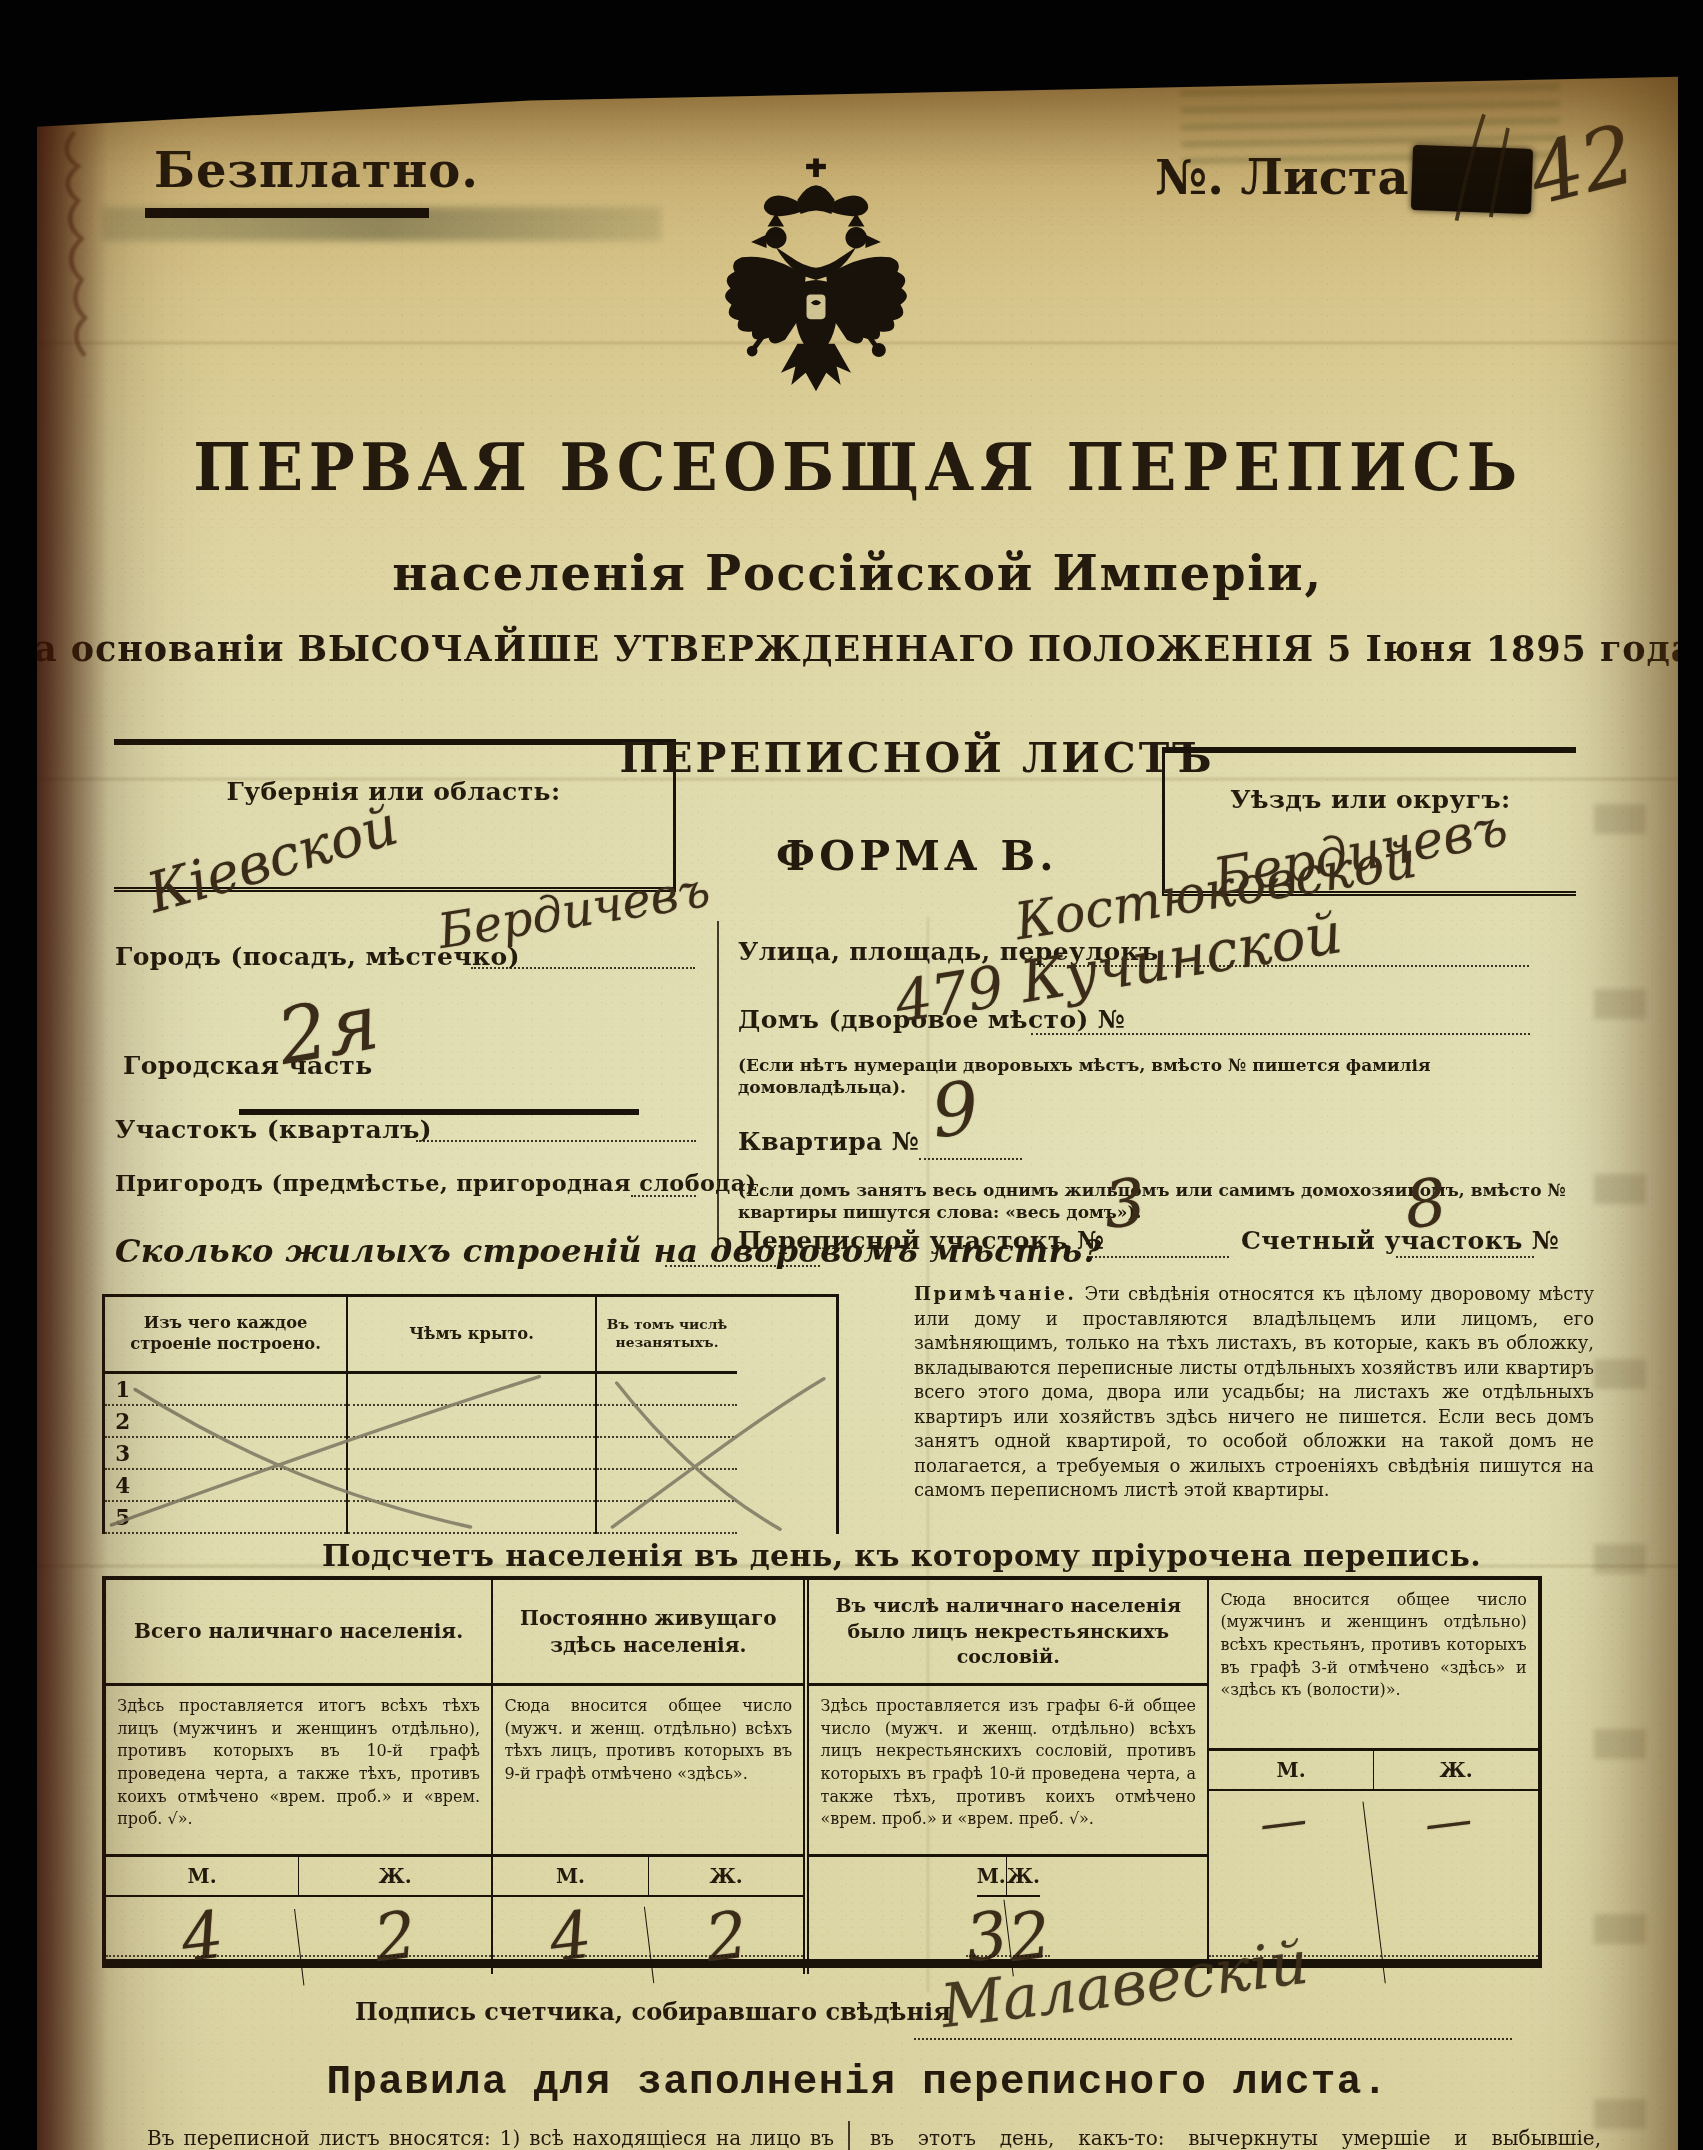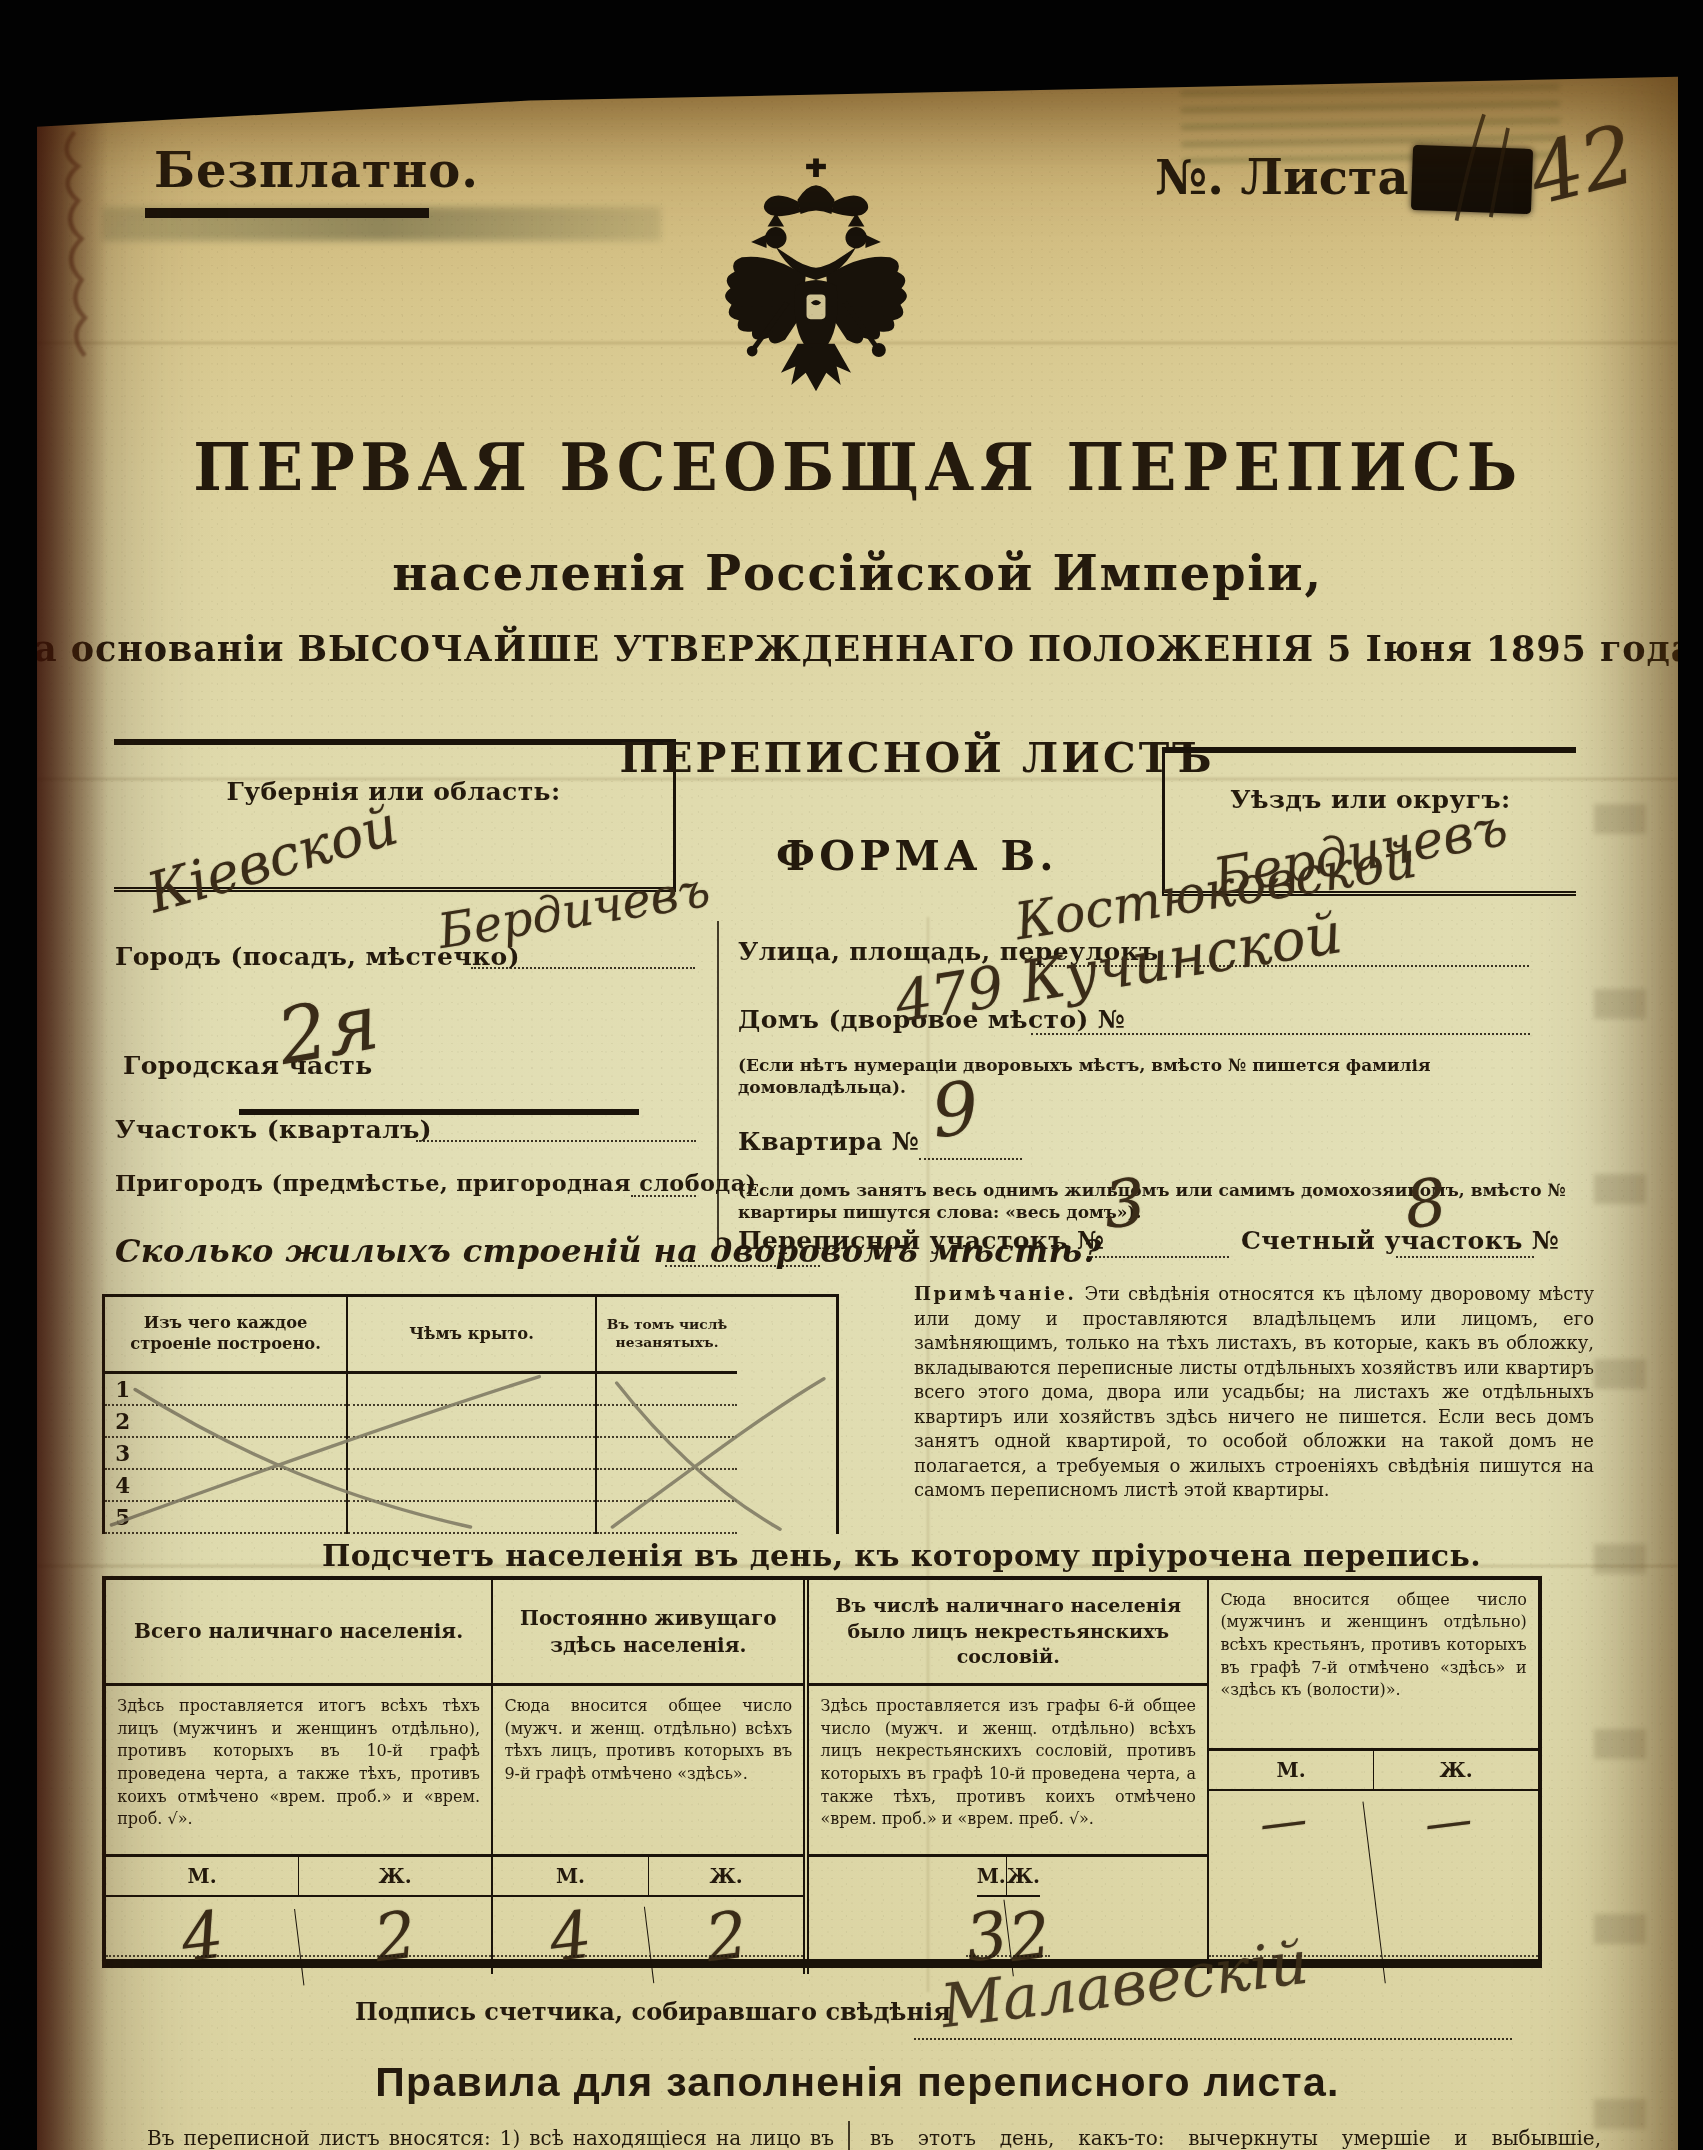--- a/index.html
+++ b/index.html
@@ -294,7 +294,7 @@
         </div>
       </div>
       <div class="ctcol">
-        <div class="ctdesc">Сюда вносится общее число (мужчинъ и женщинъ отдѣльно) всѣхъ крестьянъ, противъ которыхъ въ графѣ 7-й отмѣчено «здѣсь» и «здѣсь къ (волости)».</div>
+        <div class="ctdesc">Сюда вносится общее число (мужчинъ и женщинъ отдѣльно) всѣхъ крестьянъ, противъ которыхъ въ графѣ 3-й отмѣчено «здѣсь» и «здѣсь къ (волости)».</div>
         <div class="ctmj">
           <span>М.</span>
           <span>Ж.</span>

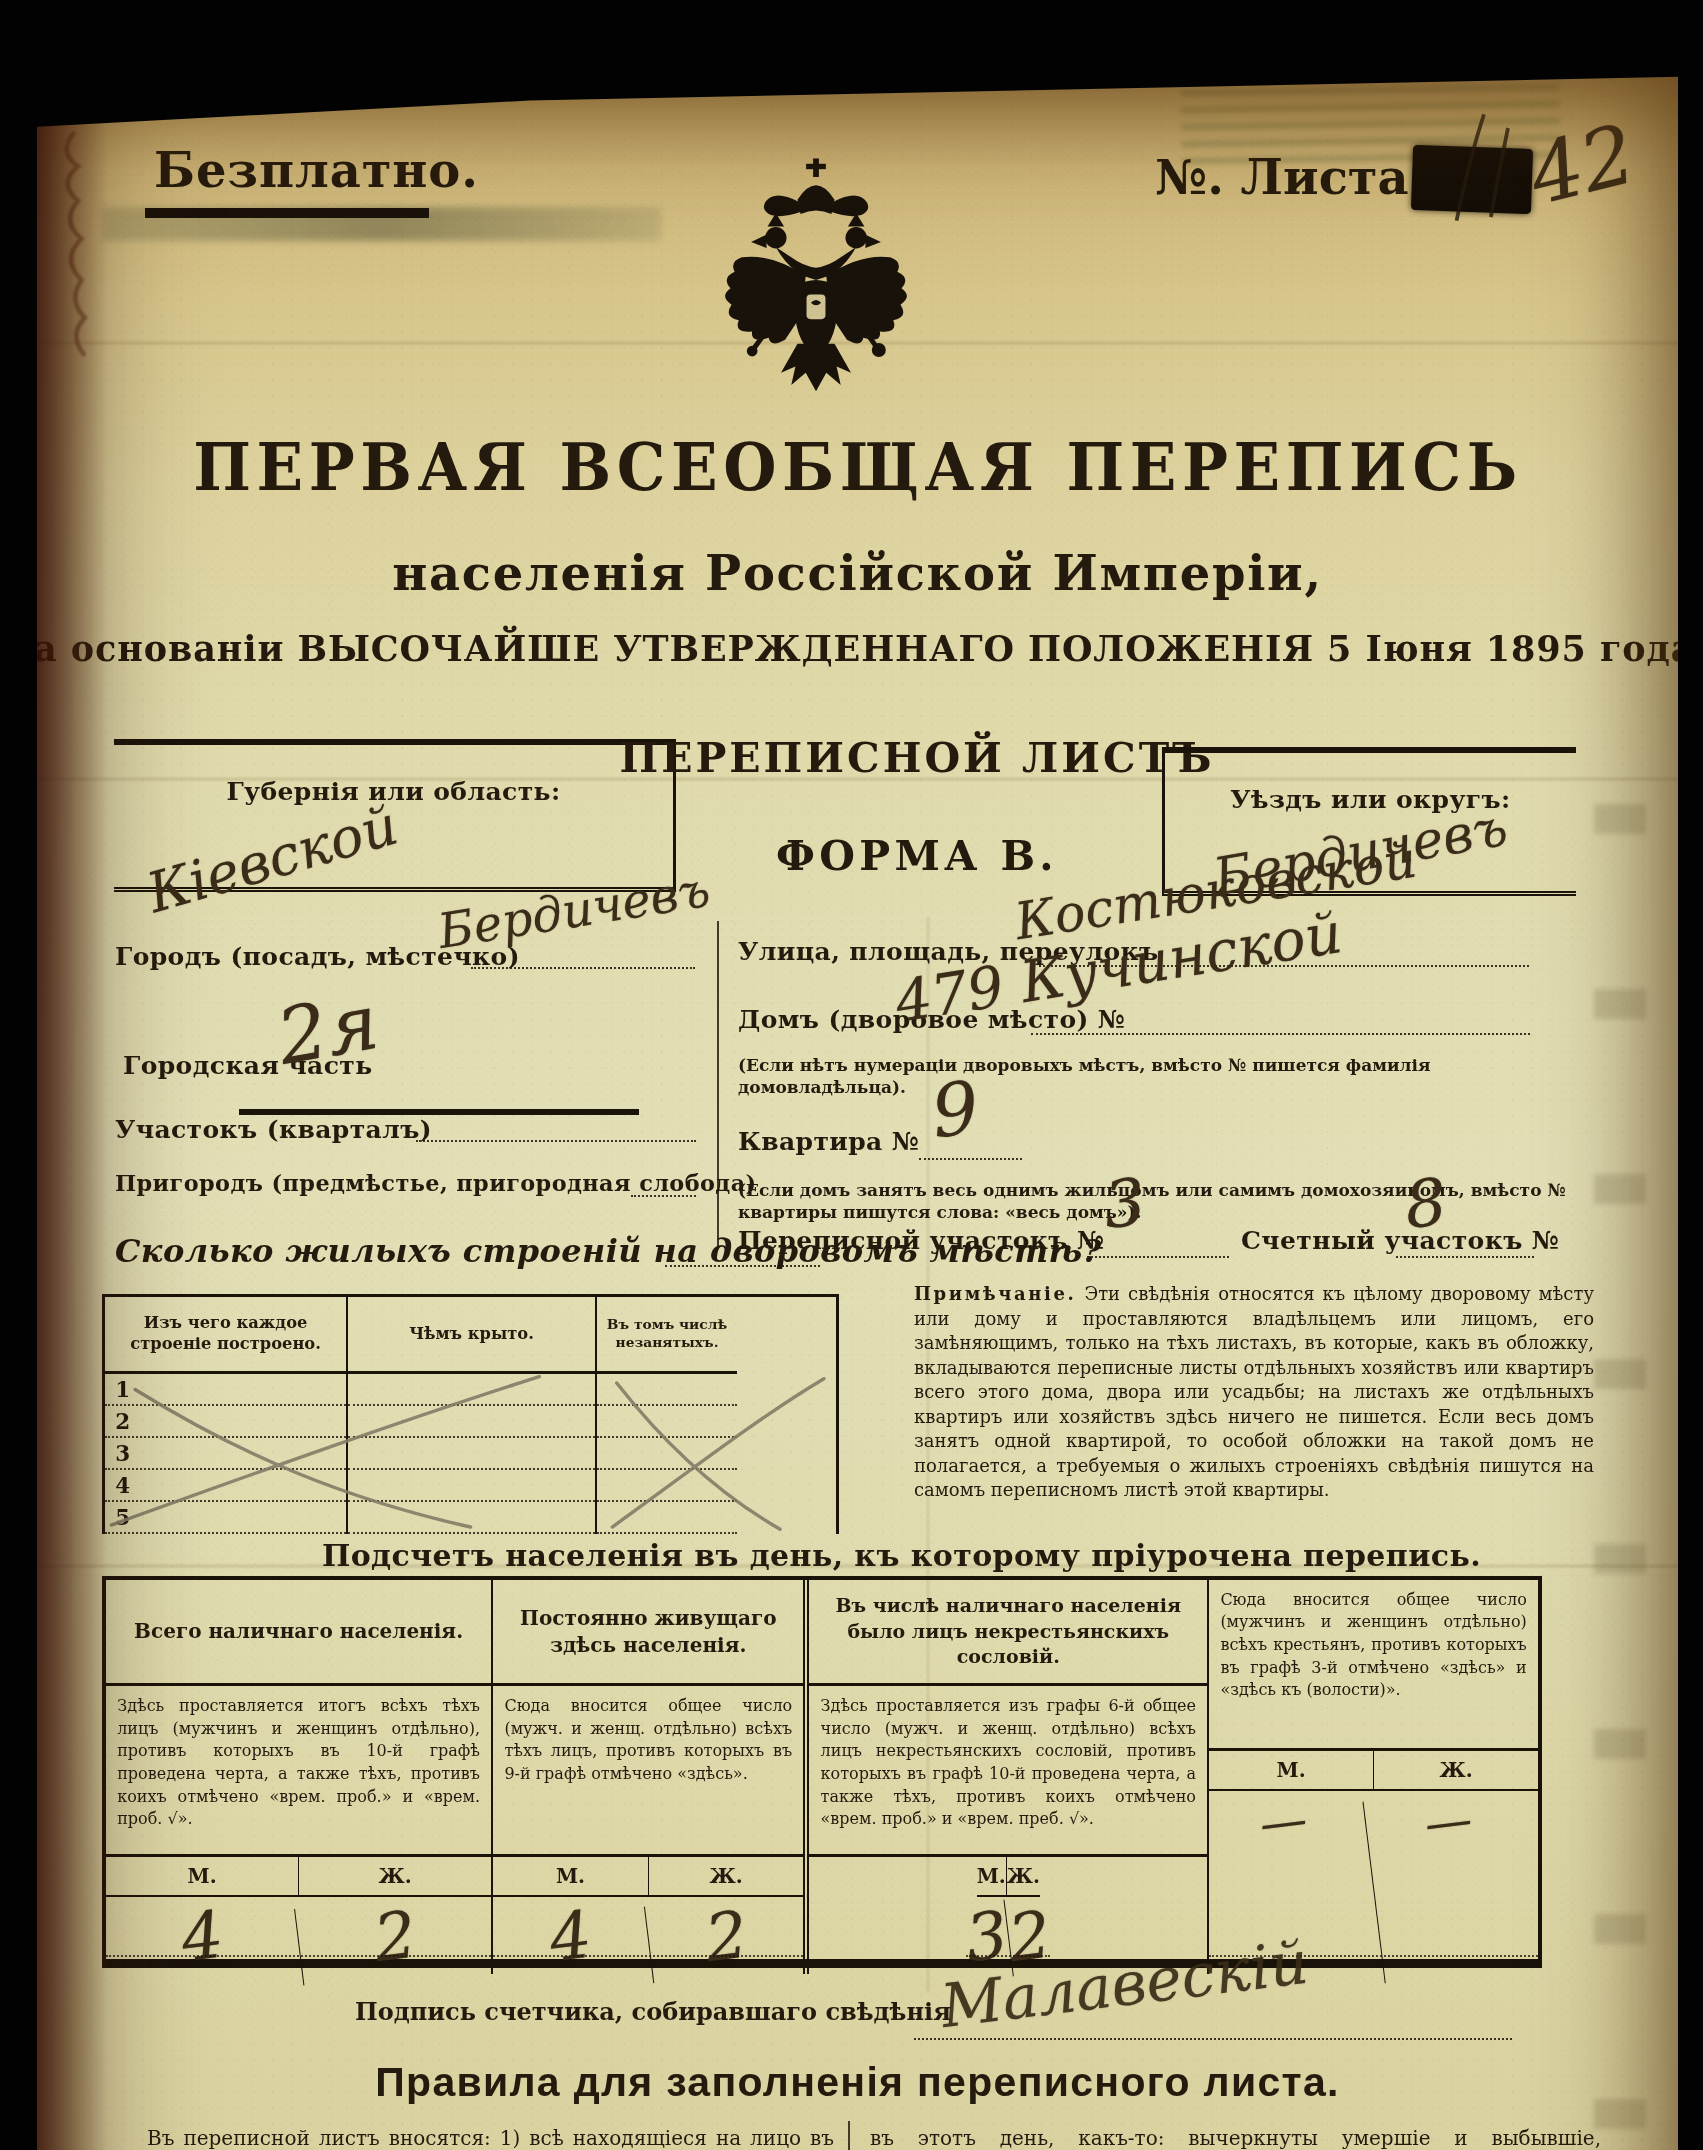--- a/index.html
+++ b/index.html
@@ -84,7 +84,7 @@
                border-bottom:2.6px dotted rgba(27,19,8,.75);}
   
   .siglbl{font-weight:700;font-size:24px;white-space:nowrap;}
-  .rtitle{font-family:Liberation Sans, sans-serif;font-weight:700;font-size:41px;
+  .rtitle{font-family:Liberation Mono, monospace;font-weight:700;font-size:41px;
           letter-spacing:1.3px;white-space:nowrap;}
   .rcol{font-size:20px;line-height:27px;text-align:justify;}
   .rcol p{margin:0;text-indent:40px;}

